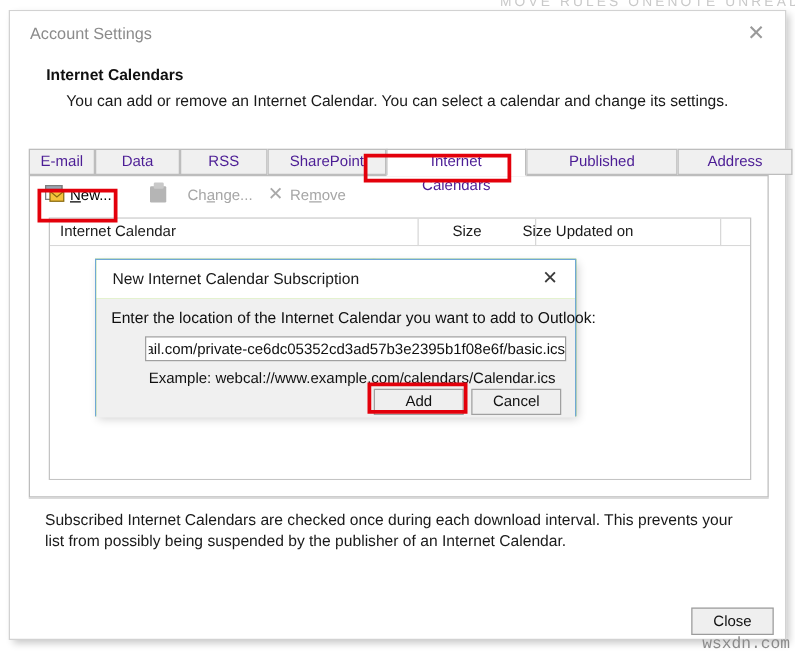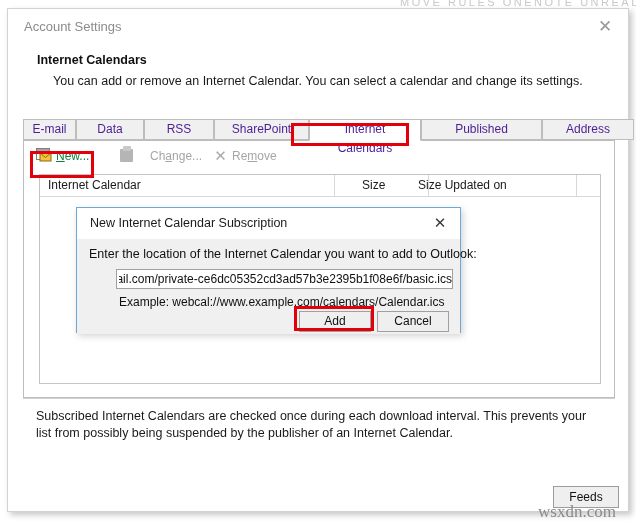--- a/index.html
+++ b/index.html
@@ -114,7 +114,7 @@
     position: absolute; top: 5px;
     height: 20px;
     font-size: 12px;
-    color: #15803d;
+    color: #000000;
     line-height: 20px;
     white-space: nowrap;
     cursor: pointer;

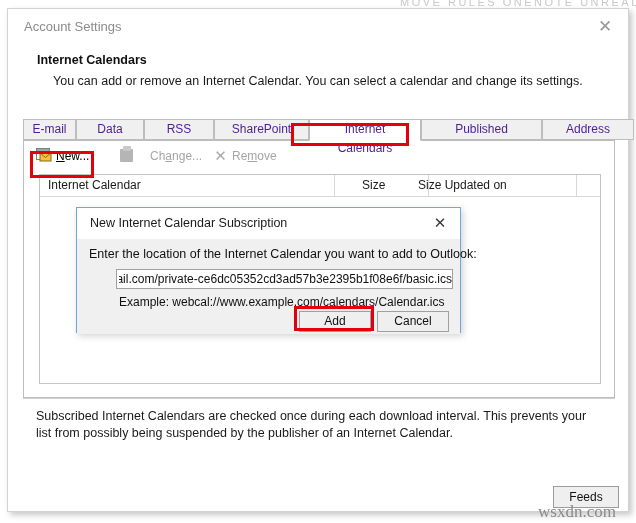--- a/index.html
+++ b/index.html
@@ -391,7 +391,7 @@
     <div id="description-text">Subscribed Internet Calendars are checked once during each download interval. This prevents your list from possibly being suspended by the publisher of an Internet Calendar.</div>
   </div>
 
-  <div id="close-button">Feeds</div>
+  <div id="close-button">Close</div>
 
   <div id="watermark">
     <svg width="215" height="135" viewBox="0 0 215 135" xmlns="http://www.w3.org/2000/svg">

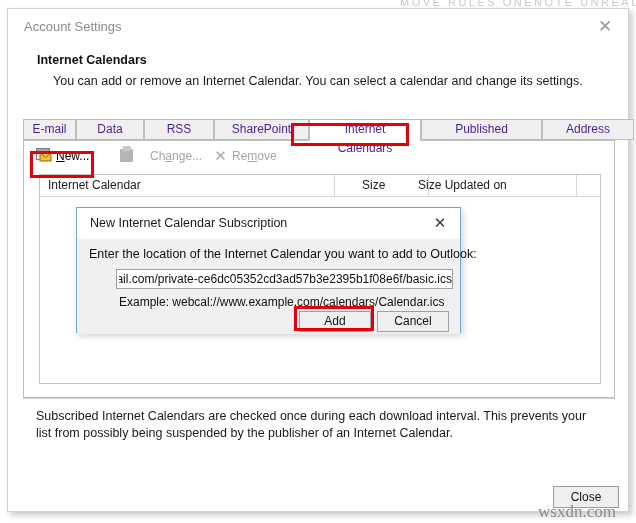--- a/index.html
+++ b/index.html
@@ -313,11 +313,11 @@
 
   #site-watermark {
     position: absolute;
-    right: 20px; bottom: 1px;
-    font-size: 17px;
+    right: 4px; bottom: 1px;
+    font-size: 13px;
     color: #8a8a8a;
     z-index: 60;
-    font-family: Liberation Serif, serif;
+    font-family: Liberation Mono, monospace;
   }
 </style>
 </head>

